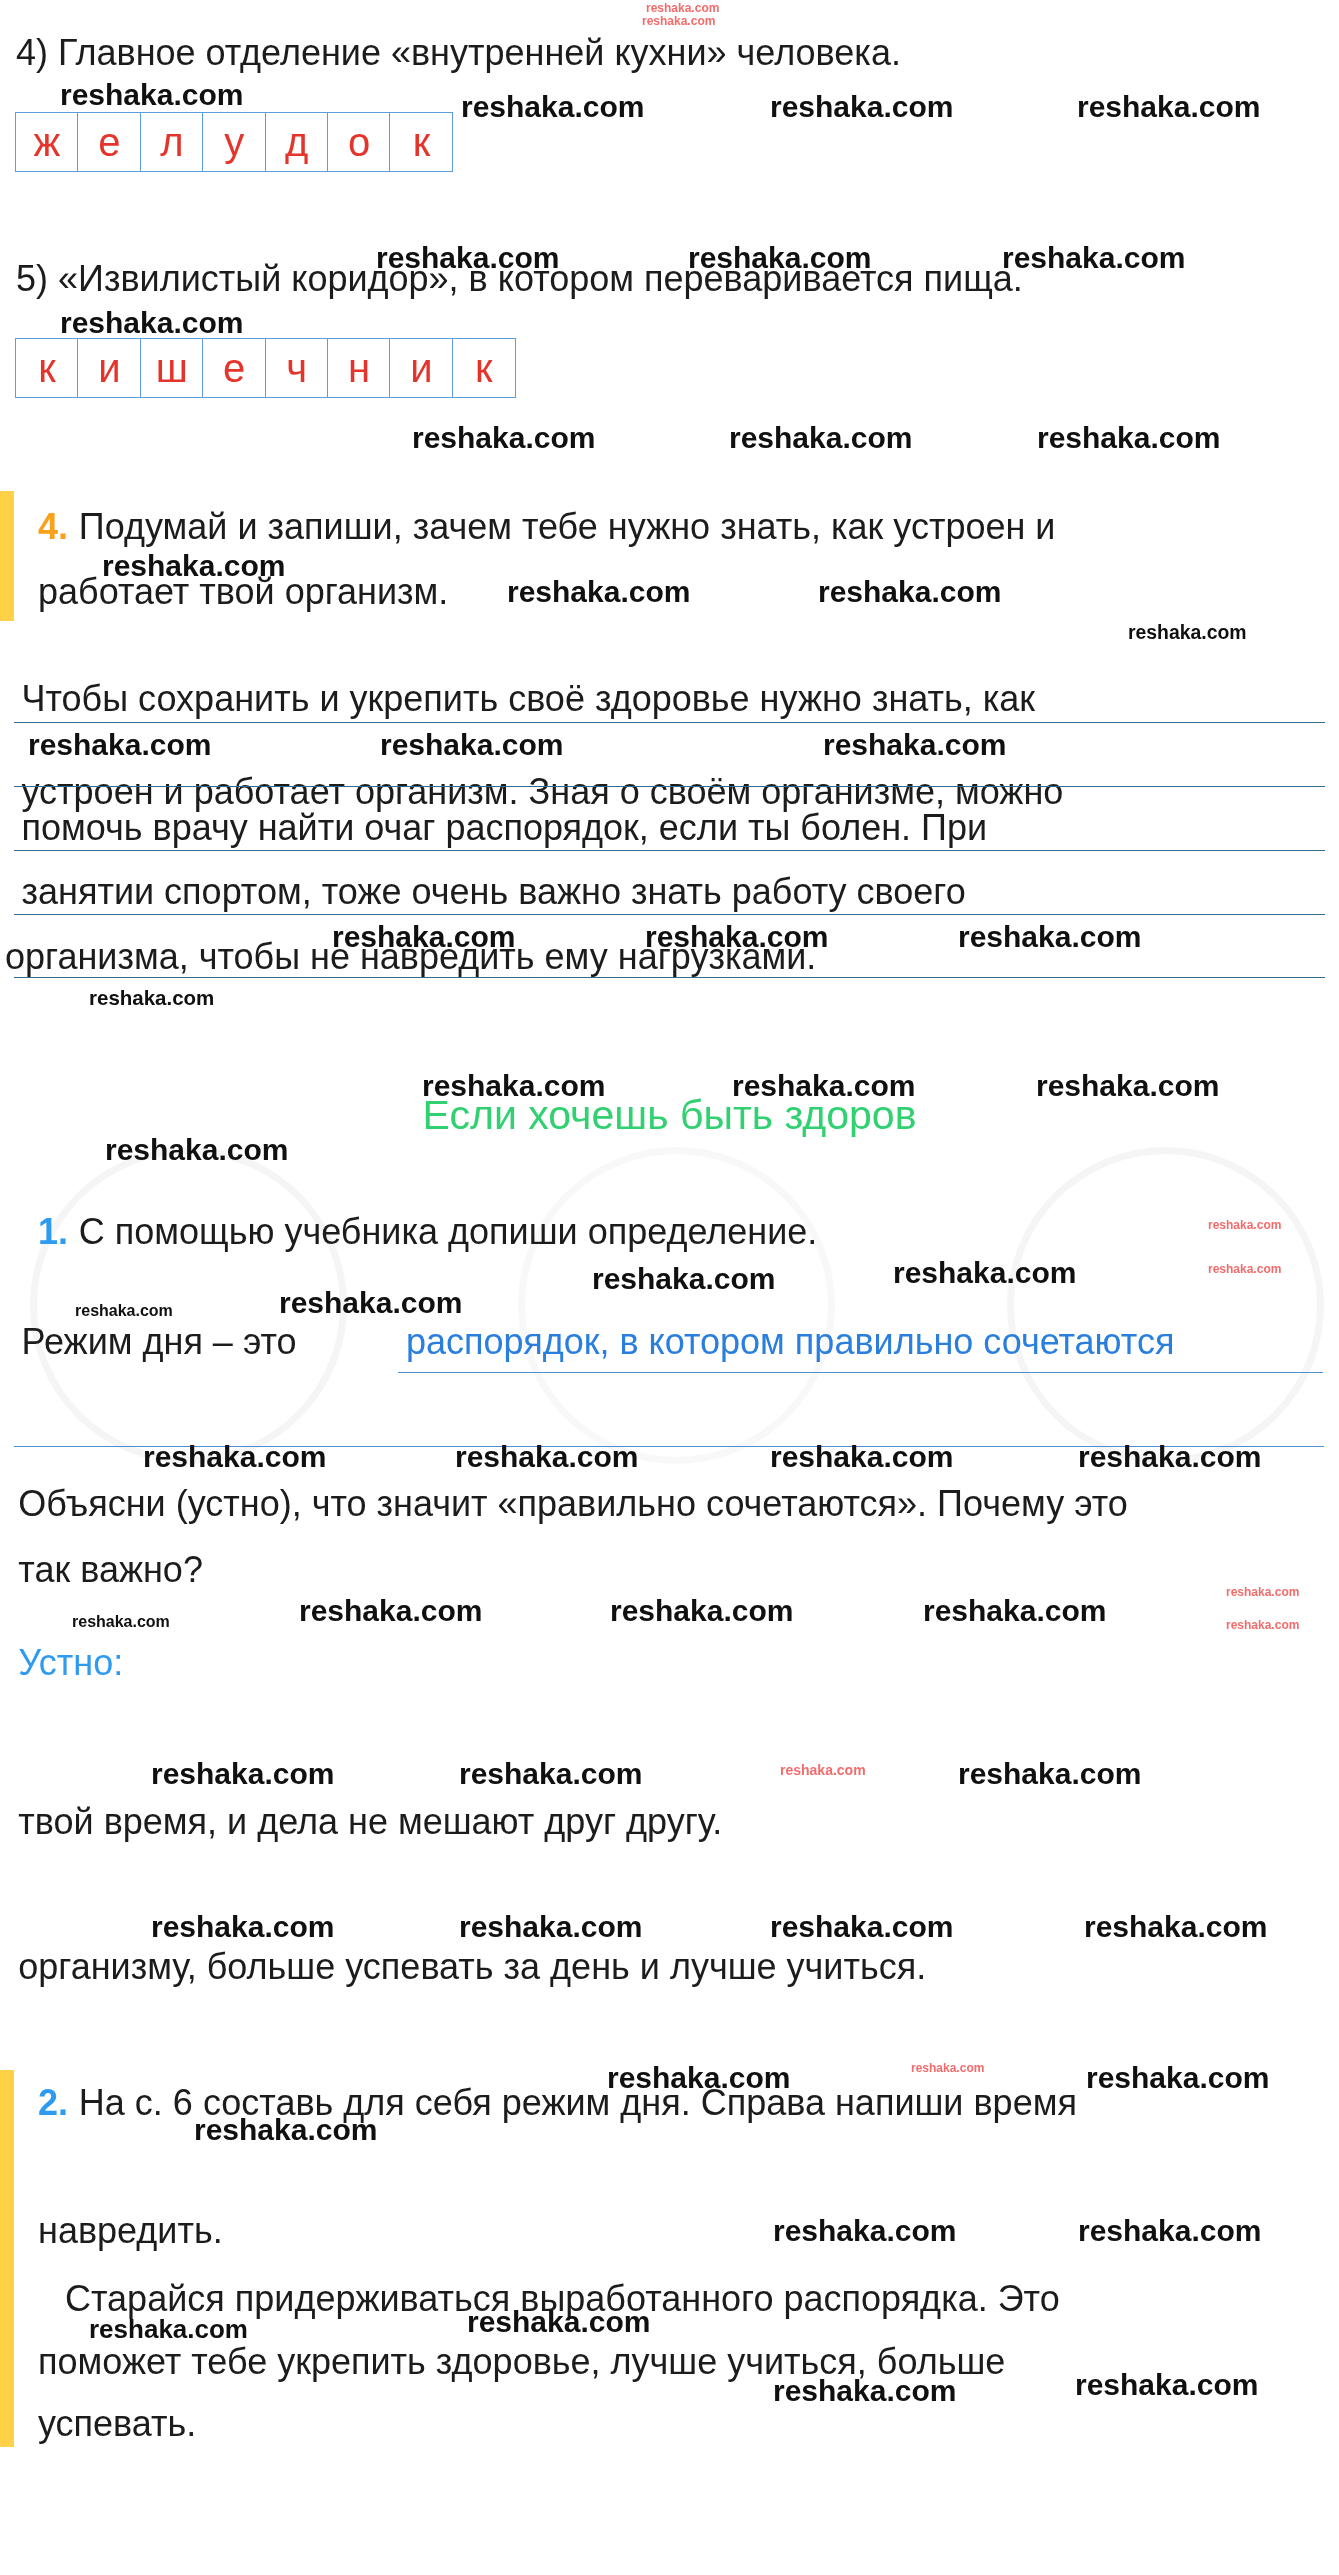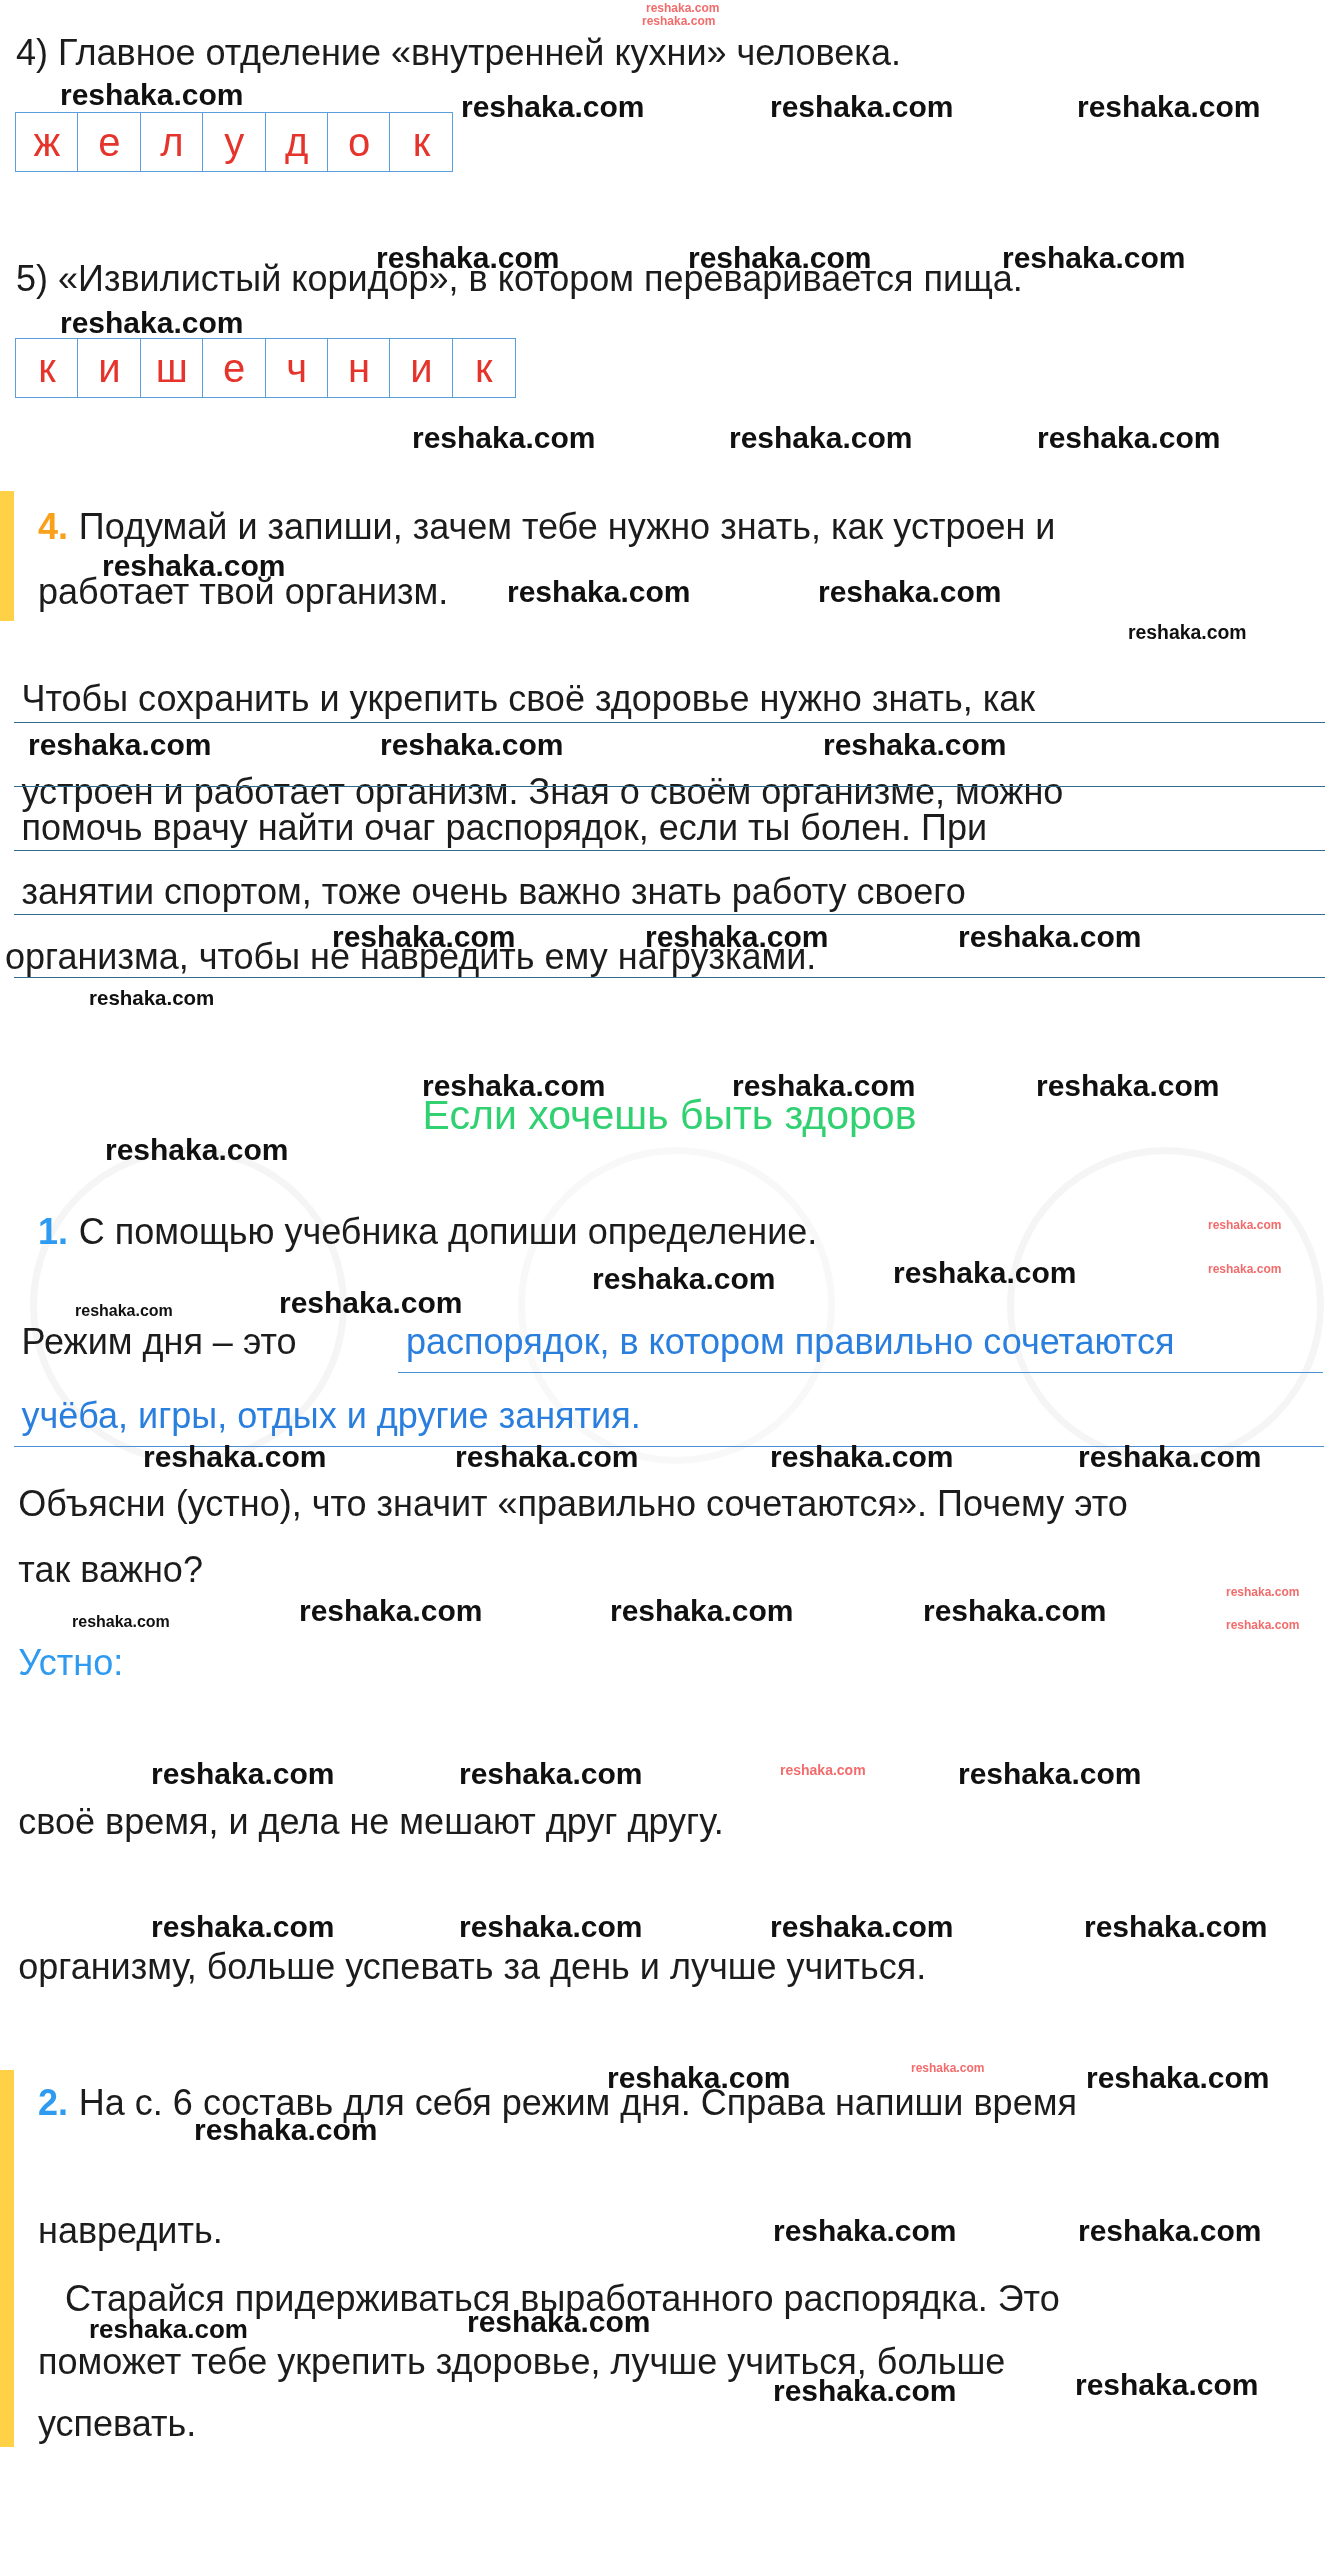--- a/index.html
+++ b/index.html
@@ -103,7 +103,6 @@
   <div class="abs line" style="left:21.5px;top:1320px">Режим дня – это</div>
   <div class="abs line blue-ans" style="left:406px;top:1320px">распорядок, в котором правильно сочетаются</div>
   <div class="blue-rule" style="left:398px;top:1372px;width:925px"></div>
-  <div class="abs line blue-ans" style="left:21.5px;top:1394px">учёба, игры, отдых и другие занятия.</div>
   <div class="blue-rule" style="left:13.5px;top:1446px;width:1310px"></div>
 
   <div class="abs line" style="left:18.3px;top:1482px">Объясни (устно), что значит «правильно сочетаются». Почему это</div>

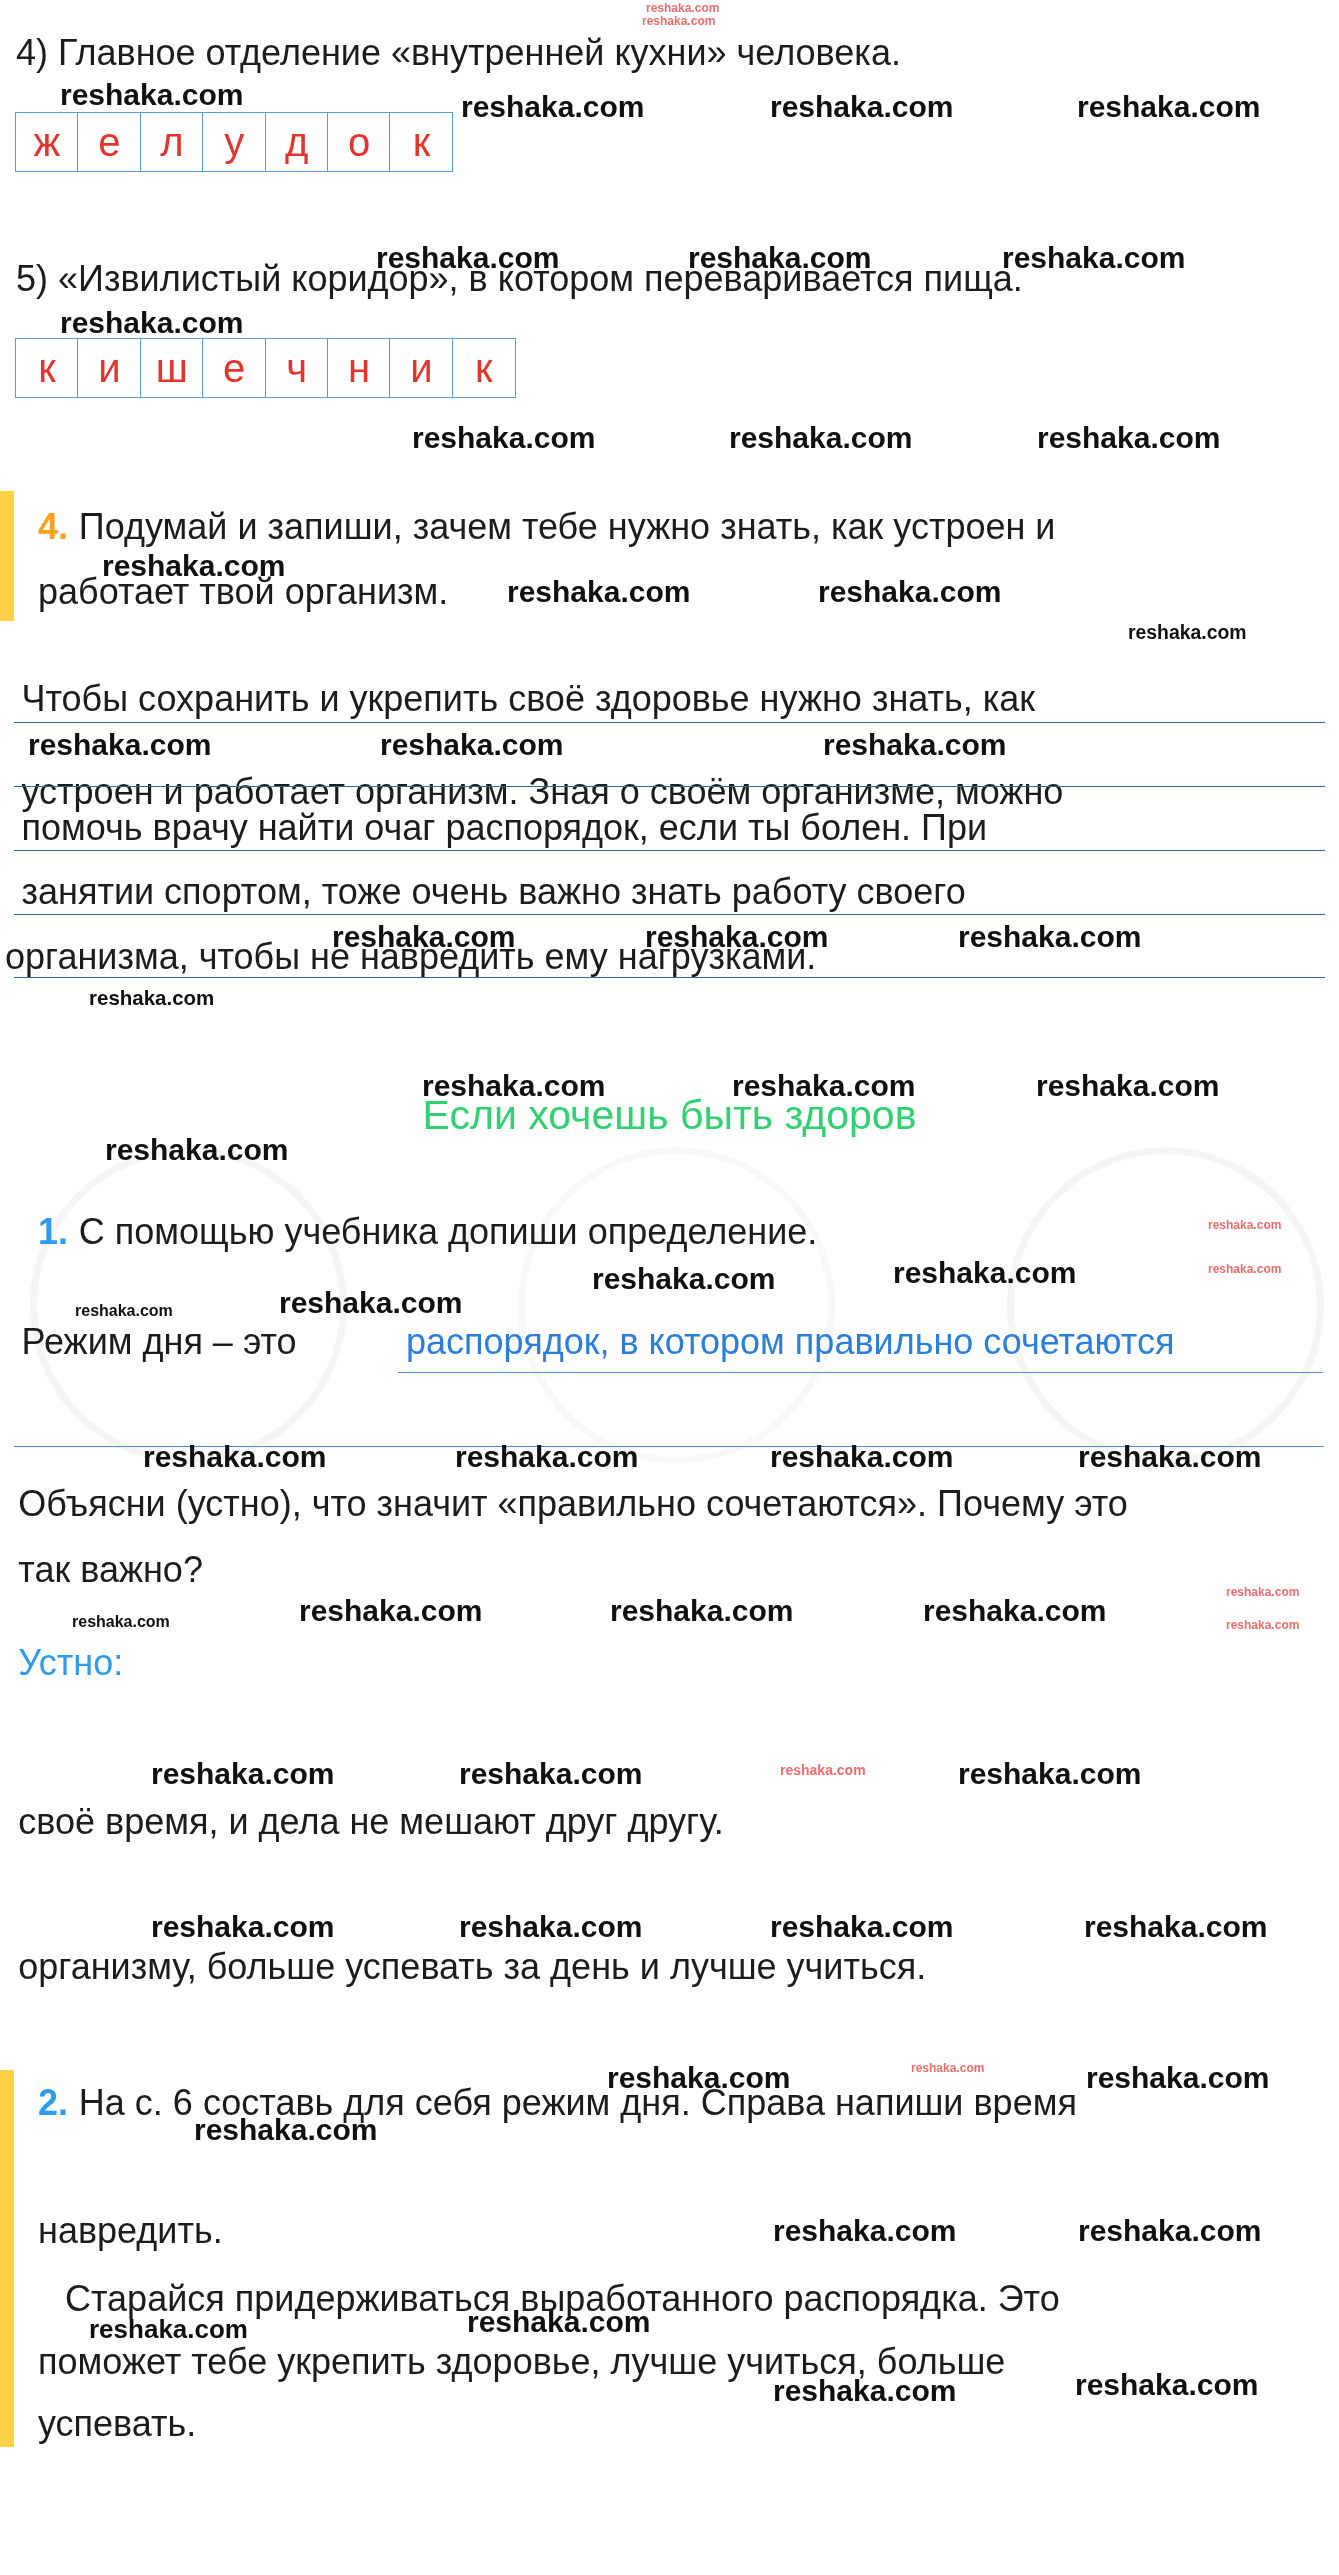--- a/index.html
+++ b/index.html
@@ -110,7 +110,7 @@
 
   <div class="abs line oral-label" style="left:18.3px;top:1641px">Устно:</div>
 
-  <div class="abs line" style="left:18.3px;top:1800px">своё время, и дела не мешают друг другу.</div>
+  <div class="abs line" style="left:18.3px;top:1800px">твой время, и дела не мешают друг другу.</div>
 
   <div class="abs line" style="left:18.3px;top:1945px">организму, больше успевать за день и лучше учиться.</div>
 

